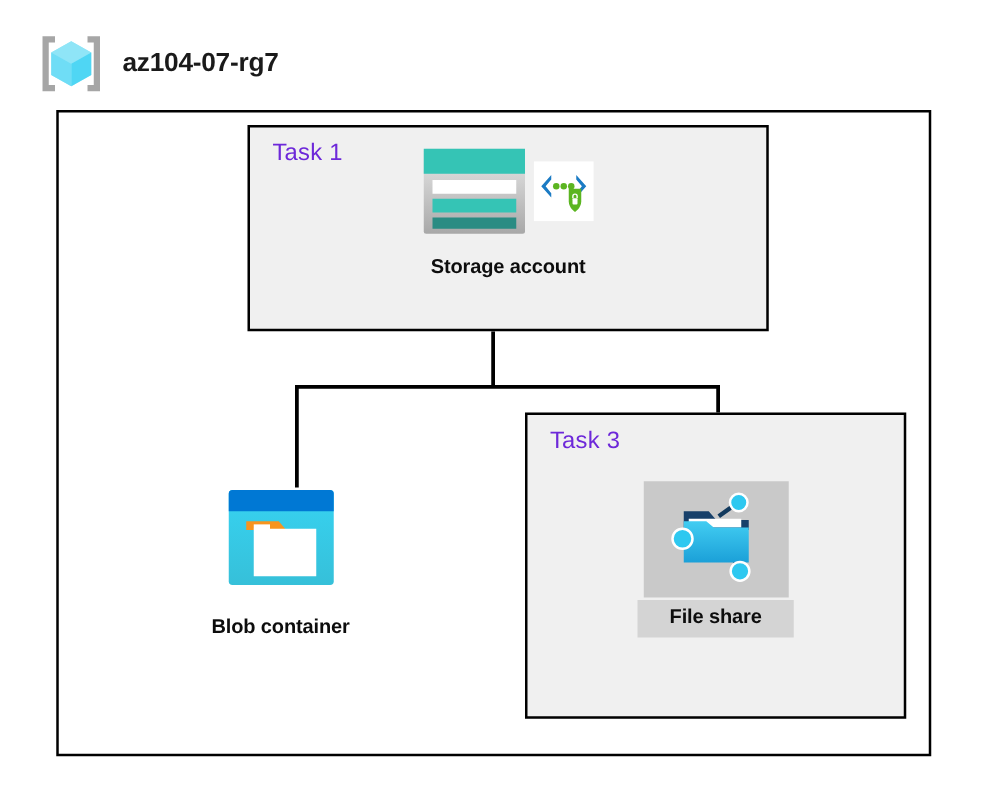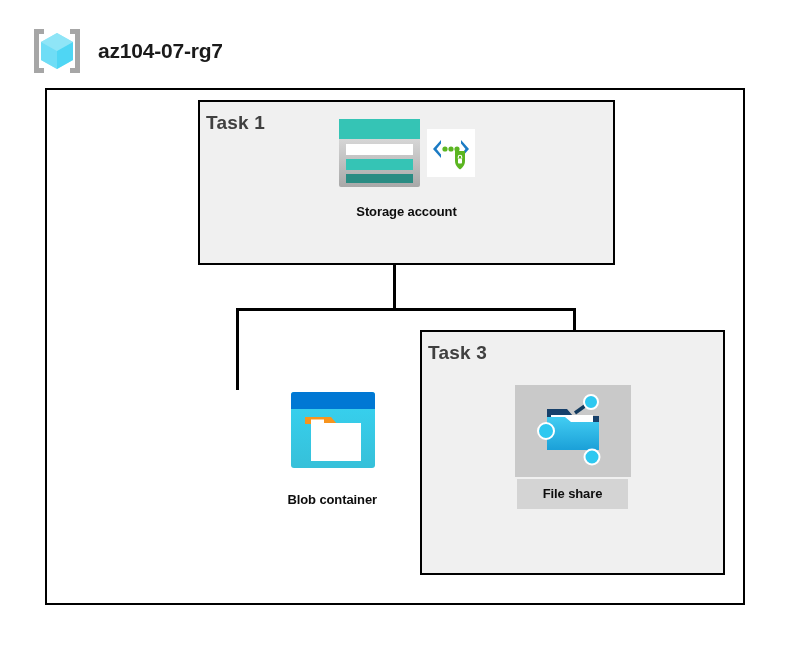--- a/index.html
+++ b/index.html
@@ -67,11 +67,11 @@
 
   .task-label {
     position: absolute;
-    left: 6px;
+    left: 18px;
     top: 10px;
     font-size: 19px;
-    font-weight: bold;
-    color: #404040;
+    font-weight: normal;
+    color: #6d28d9;
     letter-spacing: 0.2px;
   }
 

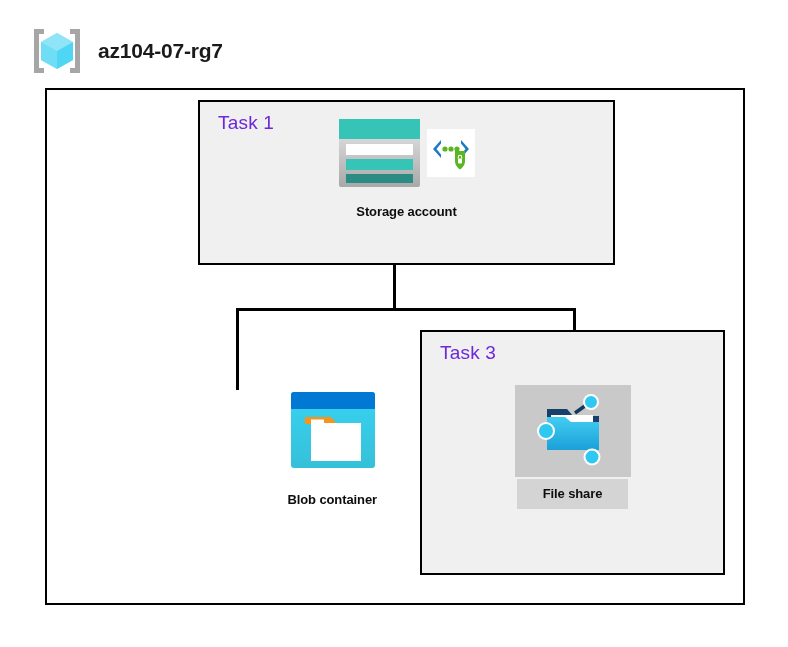--- a/index.html
+++ b/index.html
@@ -89,7 +89,7 @@
     gap: 6px;
   }
   .node-label {
-    font-size: 13px;
+    font-size: 16px;
     font-weight: bold;
     color: #0d0d0d;
     white-space: nowrap;

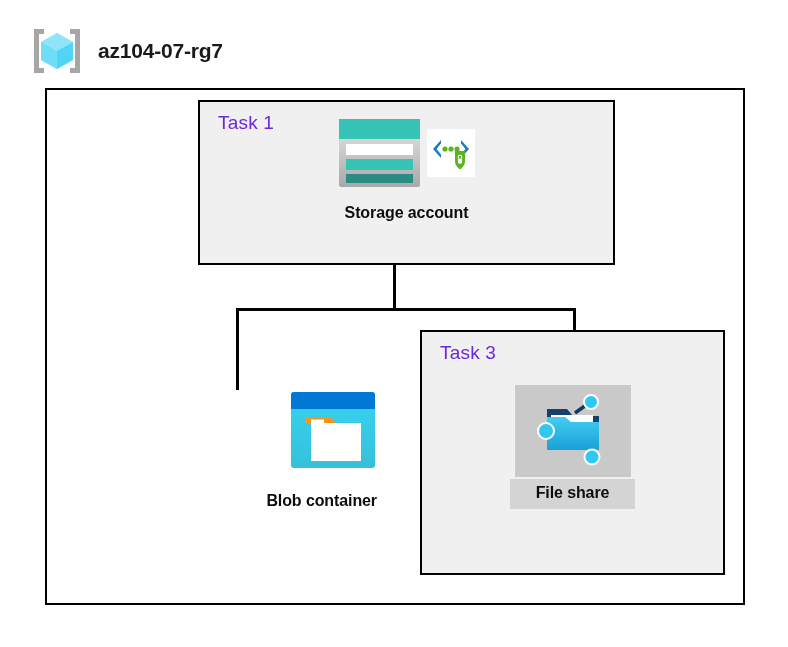--- a/index.html
+++ b/index.html
@@ -99,7 +99,7 @@
   #node-storage { left: 198px; top: 118px; width: 417px; }
   #node-storage .node-label { margin-top: 12px; }
 
-  #node-blob { left: 72px; top: 390px; width: 305px; align-items: flex-end; }
+  #node-blob { left: 72px; top: 390px; width: 305px; }
   #node-blob .node-label { margin-top: 18px; }
 
   #node-fileshare { left: 420px; top: 385px; width: 305px; }

